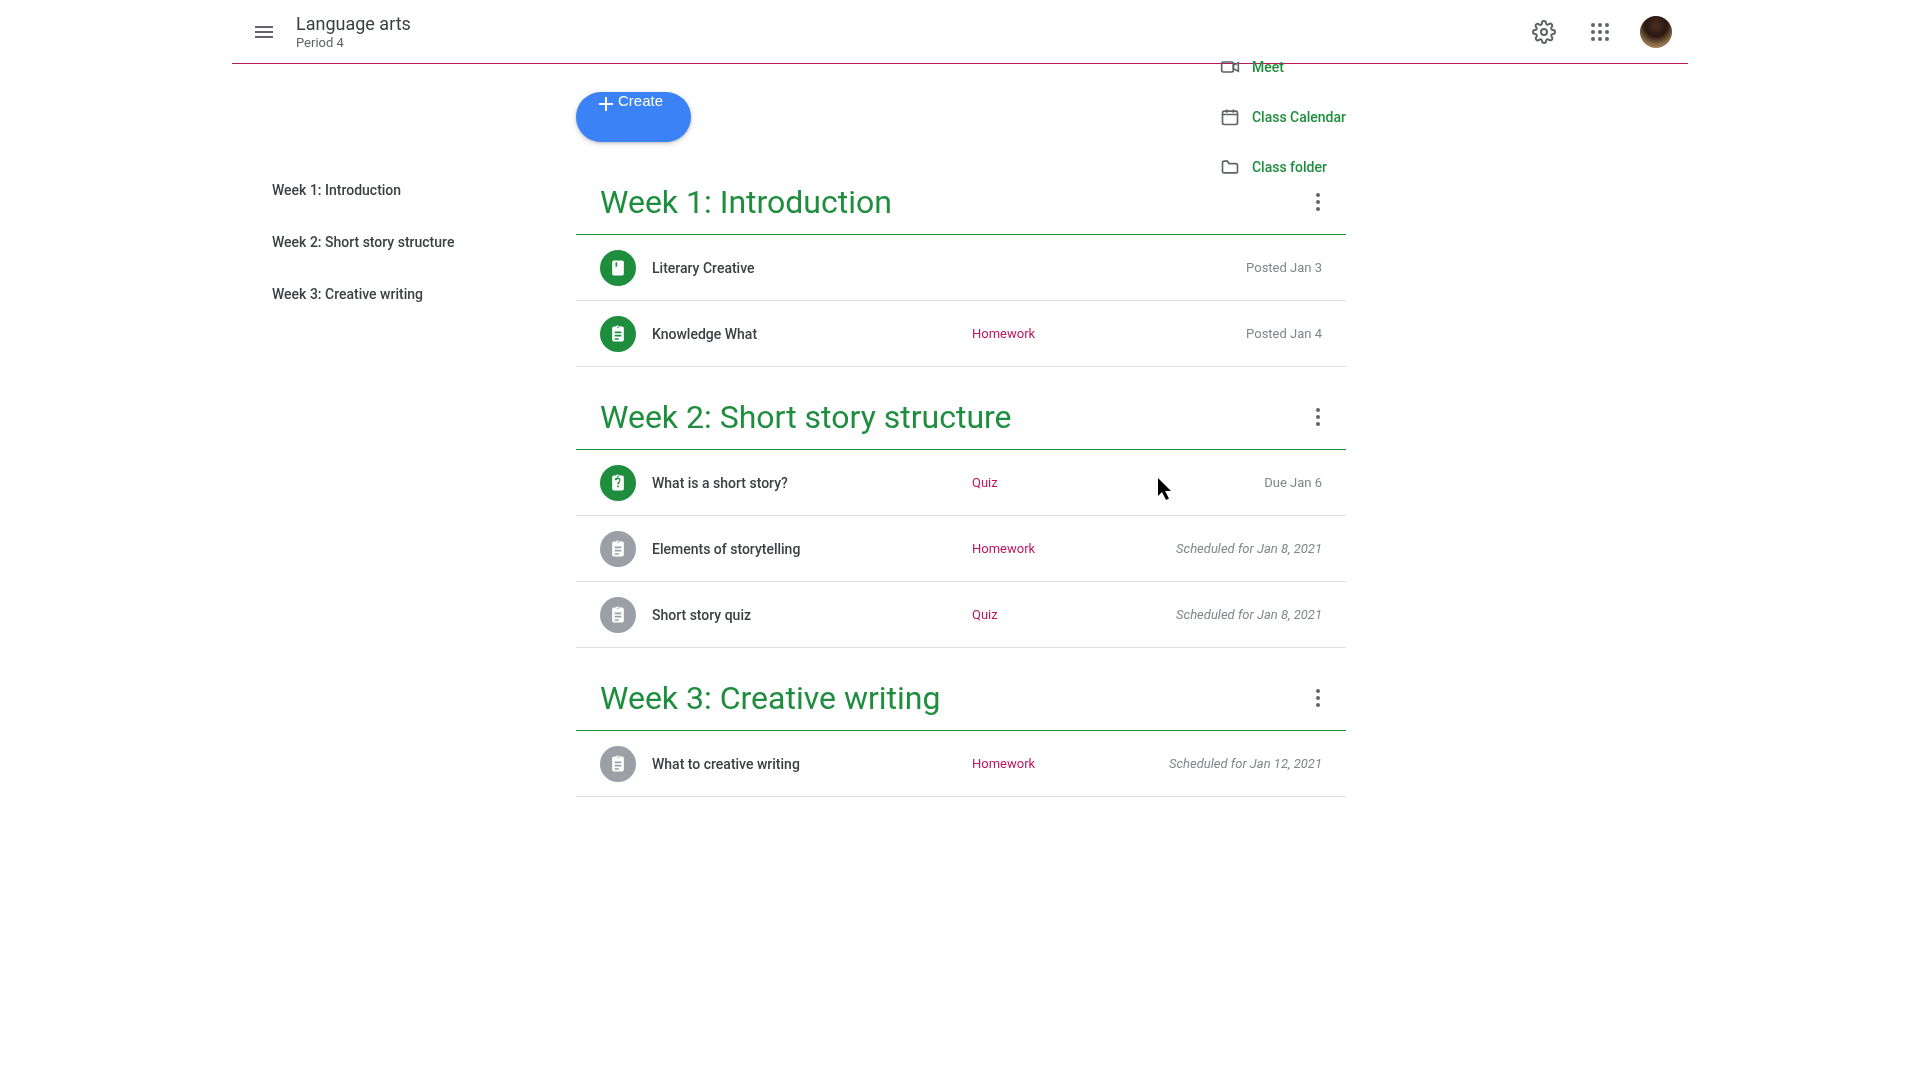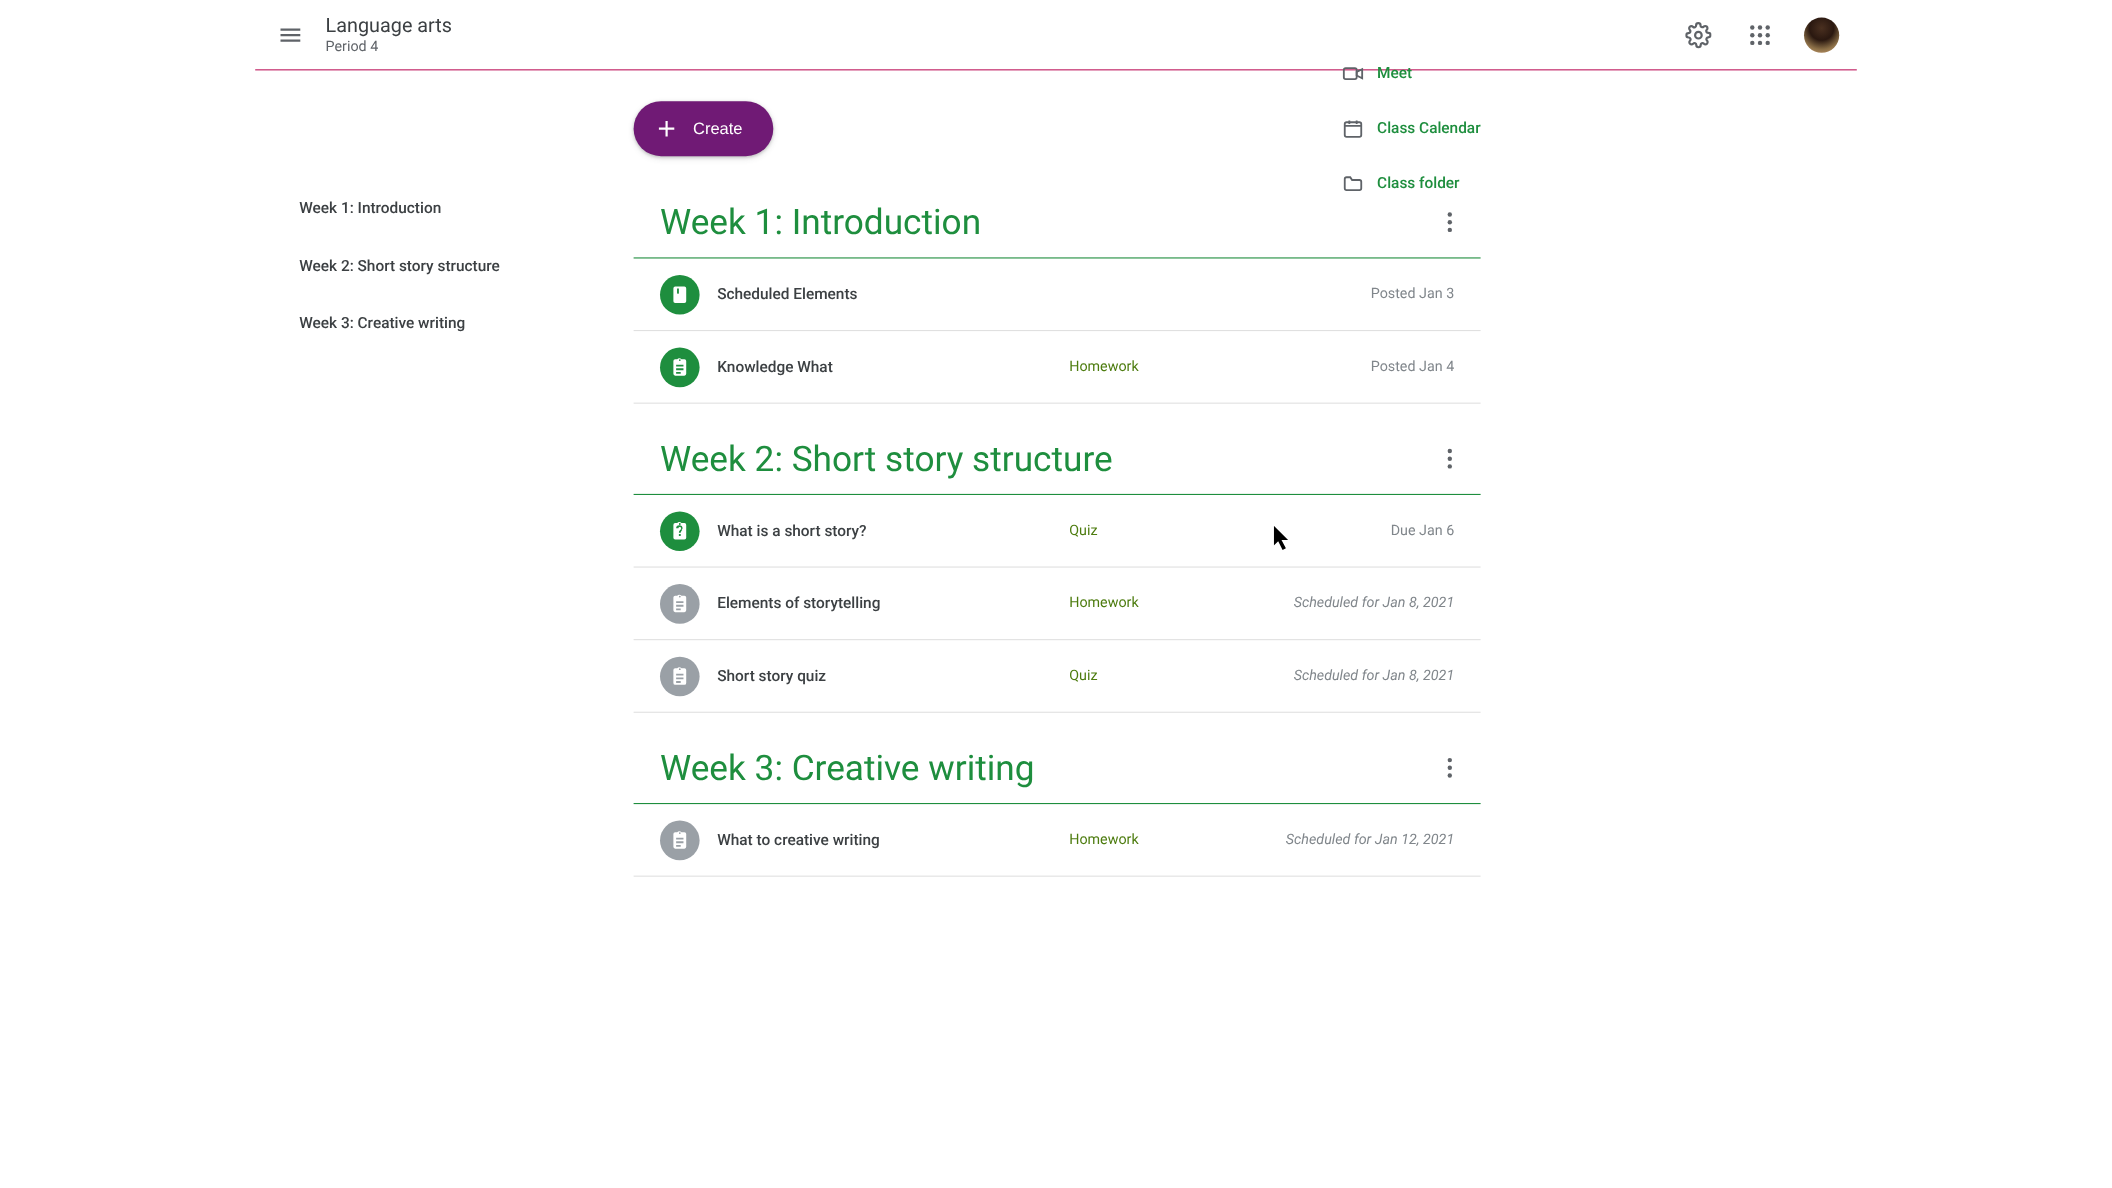--- a/index.html
+++ b/index.html
@@ -130,7 +130,7 @@
   height: 70px;
 }
 .create-btn {
-  background: #701a75;
+  background: #3b82f6;
   color: #fff;
   border: none;
   border-radius: 28px;
@@ -139,8 +139,6 @@
   font-size: 15px;
   font-weight: 500;
   display: flex;
-  align-items: center;
-  gap: 12px;
   cursor: pointer;
   box-shadow: 0 1px 3px rgba(0,0,0,0.2), 0 2px 6px rgba(60,64,67,0.15);
 }

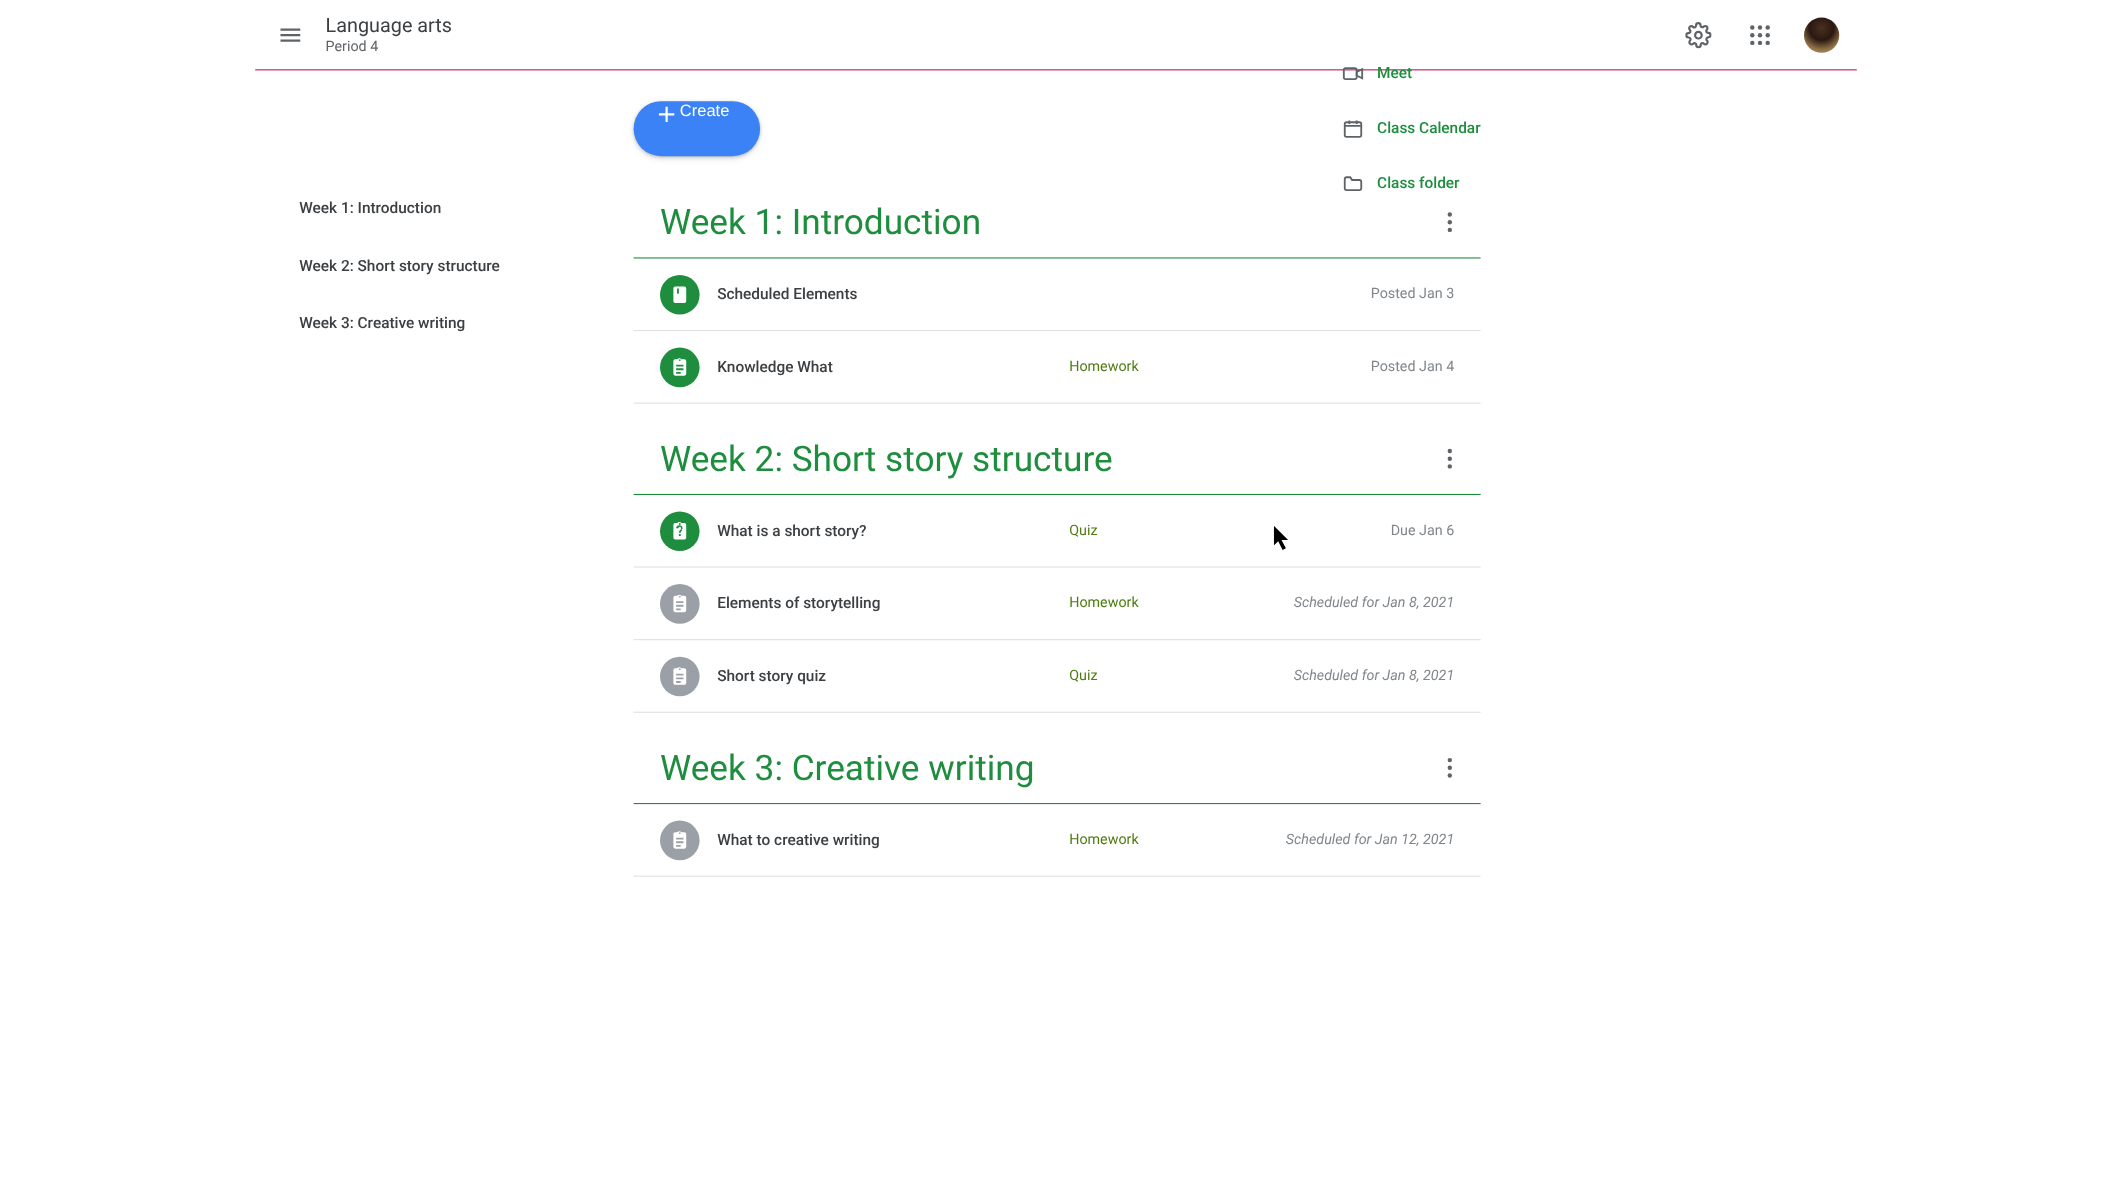--- a/index.html
+++ b/index.html
@@ -337,7 +337,7 @@
                   <path d="M17 3H7a2 2 0 00-2 2v14a2 2 0 002 2h10a2 2 0 002-2V5a2 2 0 00-2-2zM9 5h2v6l-1-.75L9 11V5z"></path>
                 </svg>
               </div>
-      <div class="work-title">Scheduled Elements</div>
+      <div class="work-title">Literary Creative</div>
       <div class="work-type"></div>
       <div class="work-date ">Posted Jan 3</div>
             </div>

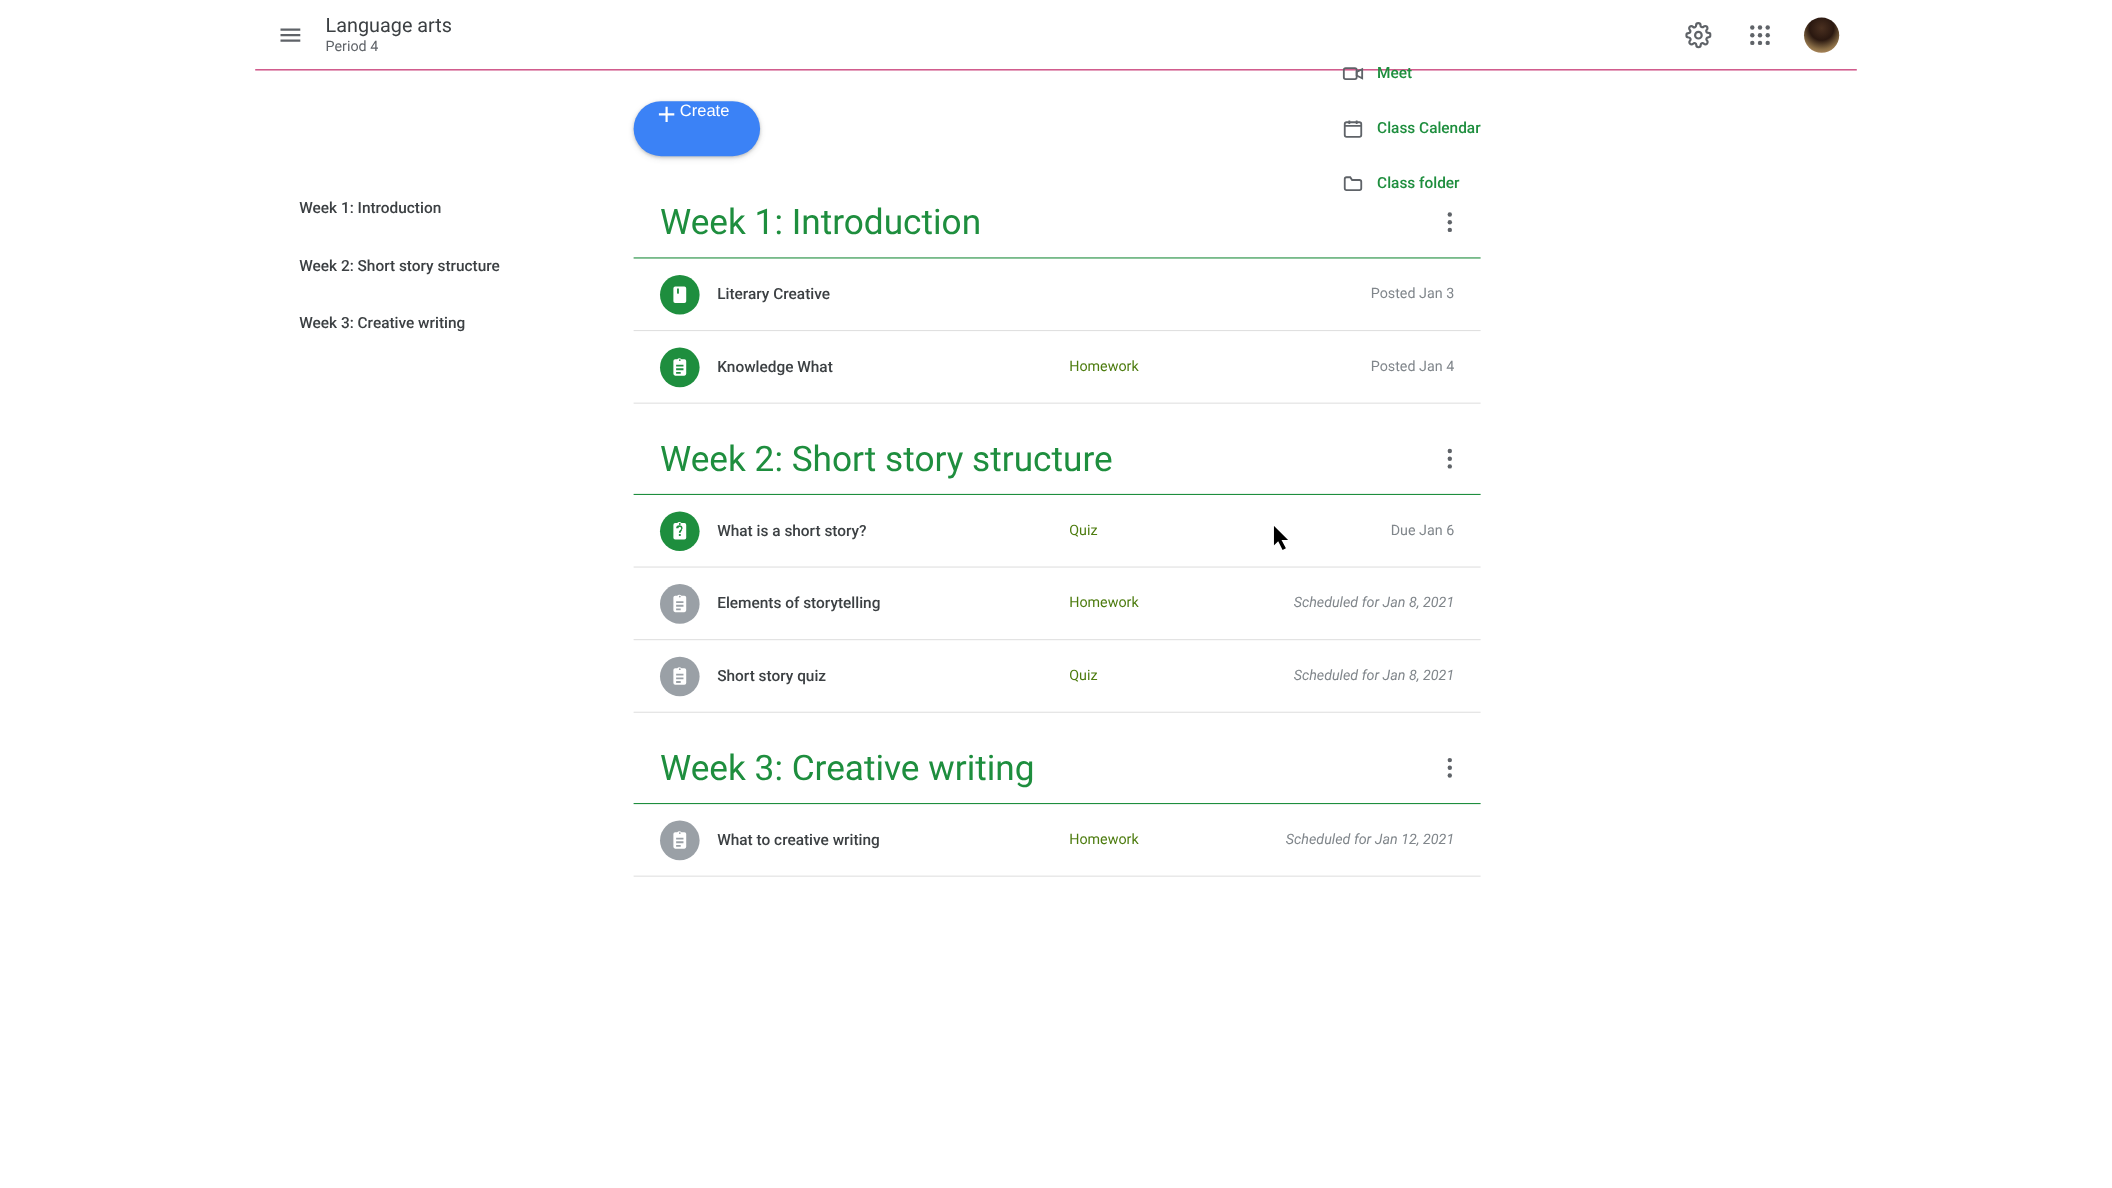--- a/index.html
+++ b/index.html
@@ -215,7 +215,7 @@
 }
 .work-type {
   font-size: 13px;
-  color: #4d7c0f;
+  color: #be185d;
   width: 140px;
 }
 .work-date {

